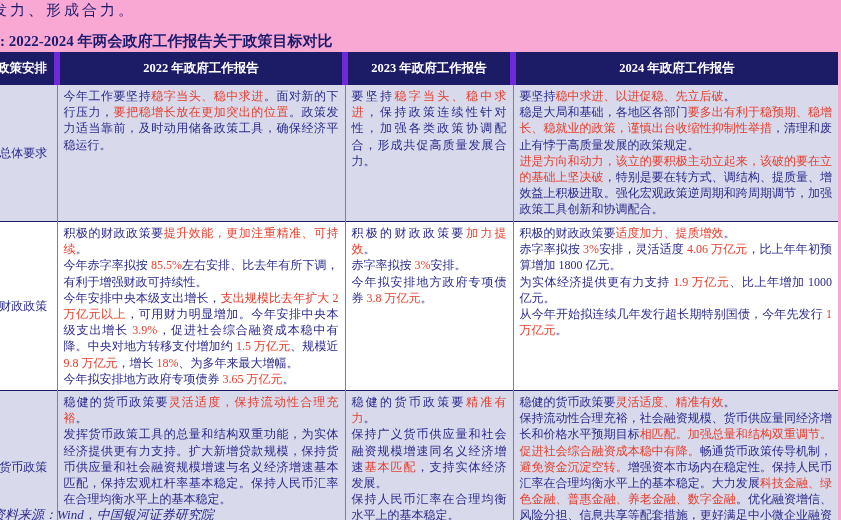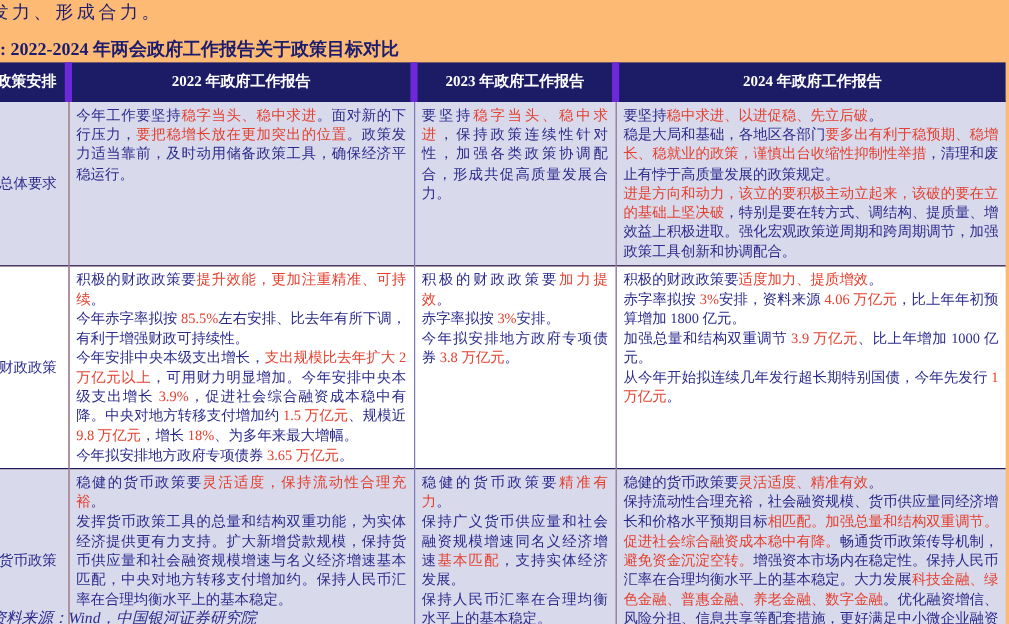--- a/index.html
+++ b/index.html
@@ -5,7 +5,7 @@
   html,body{margin:0;padding:0;background:#ffffff;}
   #viewport{
     position:relative;width:841px;height:520px;overflow:hidden;
-    background:#fdba74;
+    background:#f9a8d4;
     font-family:"Liberation Serif","DejaVu Serif",serif;
   }
   .sheet{position:absolute;left:-10px;top:0;width:850px;}

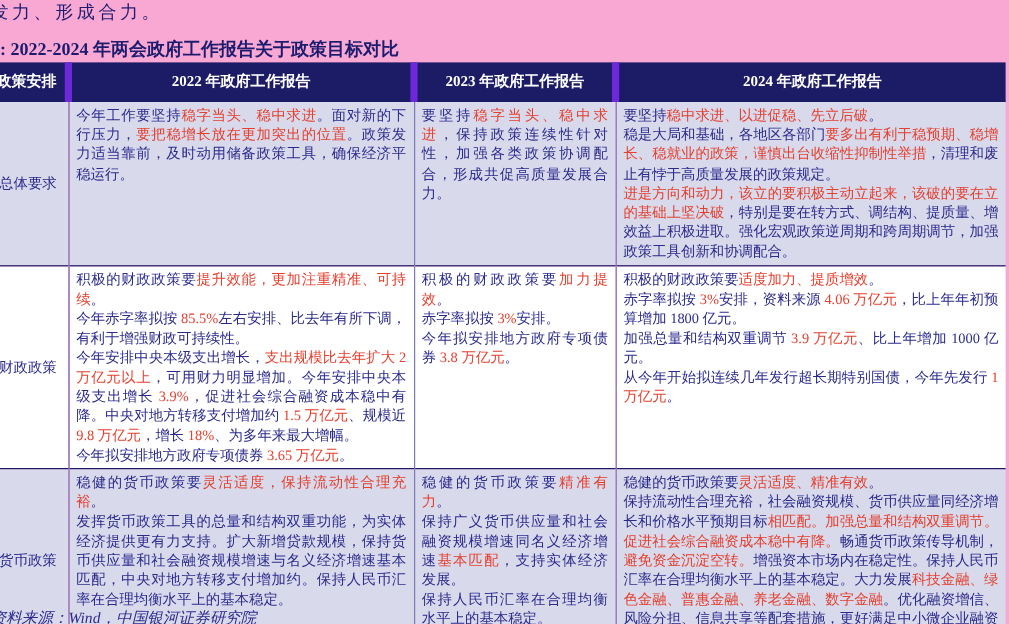--- a/index.html
+++ b/index.html
@@ -109,7 +109,7 @@
             </td>
           <td class="cell">
               <div class="para"><span>积极的财政政策要</span><span class="hl">适度加力、提质增效</span><span>。</span></div>
-              <div class="para"><span>赤字率拟按 </span><span class="hl">3%</span><span>安排，资料来源 </span><span class="hl">4.06 万亿元</span><span>，比上年年初预算增加 1800 亿元。</span></div>
+              <div class="para"><span>赤字率拟按 </span><span class="hl">3%</span><span>安排，灵活适度 </span><span class="hl">4.06 万亿元</span><span>，比上年年初预算增加 1800 亿元。</span></div>
               <div class="para"><span>加强总量和结构双重调节 </span><span class="hl">3.9 万亿元</span><span>、比上年增加 1000 亿元。</span></div>
               <div class="para"><span>从今年开始拟连续几年发行超长期特别国债，今年先发行 </span><span class="hl">1 万亿元</span><span>。</span></div>
             </td>

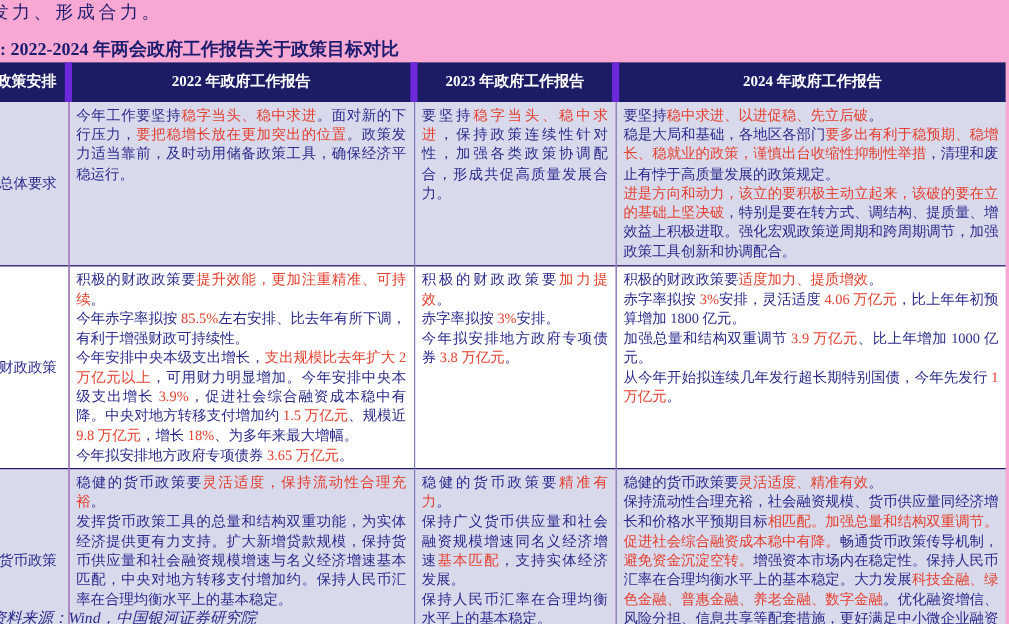--- a/index.html
+++ b/index.html
@@ -110,7 +110,7 @@
           <td class="cell">
               <div class="para"><span>积极的财政政策要</span><span class="hl">适度加力、提质增效</span><span>。</span></div>
               <div class="para"><span>赤字率拟按 </span><span class="hl">3%</span><span>安排，灵活适度 </span><span class="hl">4.06 万亿元</span><span>，比上年年初预算增加 1800 亿元。</span></div>
-              <div class="para"><span>加强总量和结构双重调节 </span><span class="hl">3.9 万亿元</span><span>、比上年增加 1000 亿元。</span></div>
+              <div class="para"><span>为实体经济提供更有力支持 </span><span class="hl">3.9 万亿元</span><span>、比上年增加 1000 亿元。</span></div>
               <div class="para"><span>从今年开始拟连续几年发行超长期特别国债，今年先发行 </span><span class="hl">1 万亿元</span><span>。</span></div>
             </td>
         </tr>

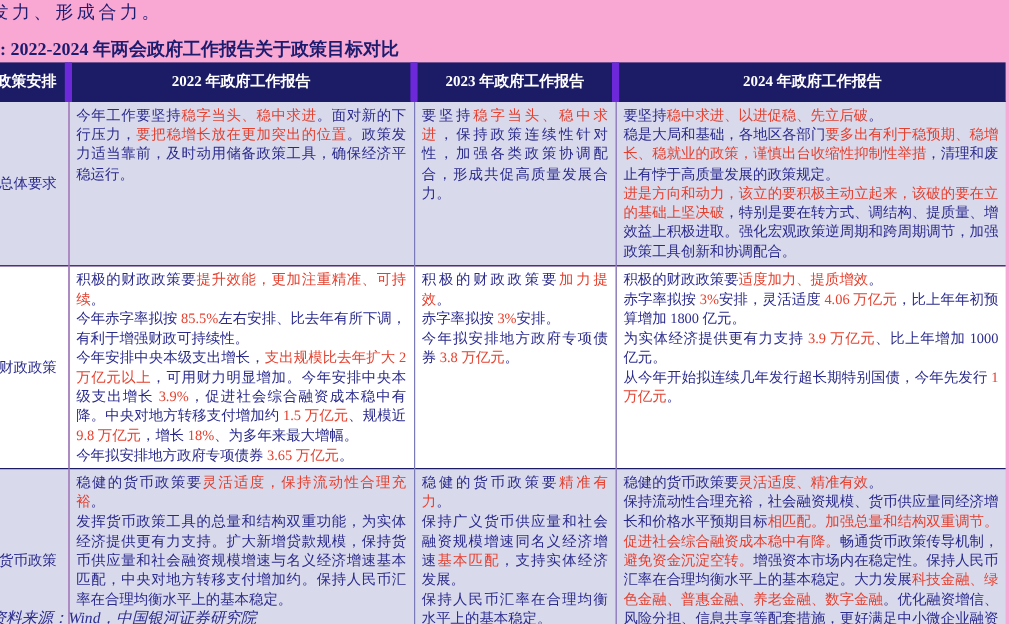--- a/index.html
+++ b/index.html
@@ -110,7 +110,7 @@
           <td class="cell">
               <div class="para"><span>积极的财政政策要</span><span class="hl">适度加力、提质增效</span><span>。</span></div>
               <div class="para"><span>赤字率拟按 </span><span class="hl">3%</span><span>安排，灵活适度 </span><span class="hl">4.06 万亿元</span><span>，比上年年初预算增加 1800 亿元。</span></div>
-              <div class="para"><span>为实体经济提供更有力支持 </span><span class="hl">3.9 万亿元</span><span>、比上年增加 1000 亿元。</span></div>
+              <div class="para"><span>为实体经济提供更有力支持 </span><span class="hl">1.9 万亿元</span><span>、比上年增加 1000 亿元。</span></div>
               <div class="para"><span>从今年开始拟连续几年发行超长期特别国债，今年先发行 </span><span class="hl">1 万亿元</span><span>。</span></div>
             </td>
         </tr>

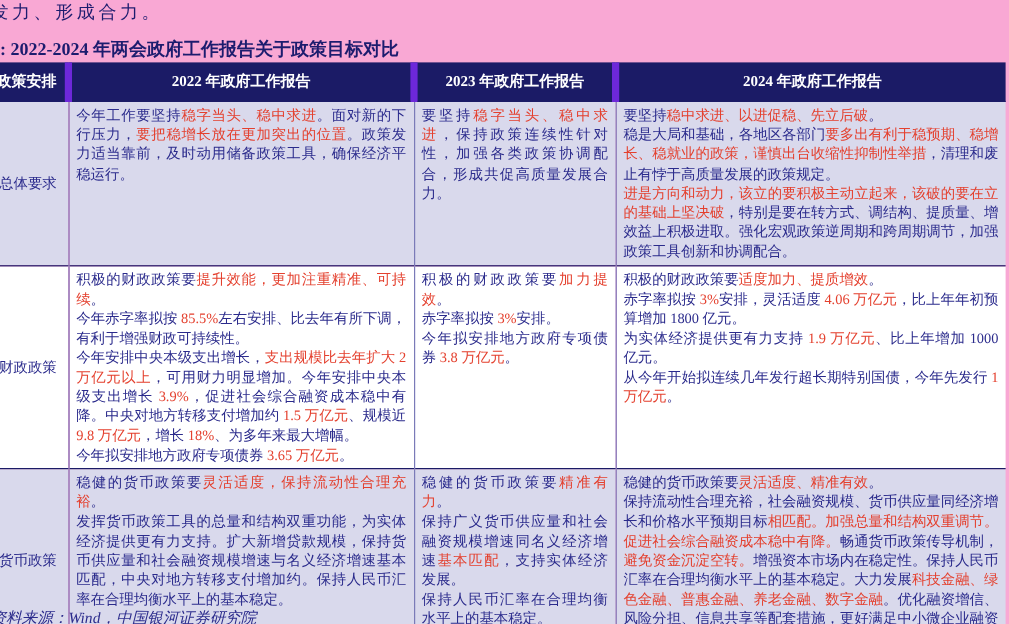--- a/index.html
+++ b/index.html
@@ -118,7 +118,7 @@
           <td class="rowlabel">货币政策</td>
           <td class="cell">
               <div class="para"><span>稳健的货币政策要</span><span class="hl">灵活适度，保持流动性合理充裕</span><span>。</span></div>
-              <div class="para"><span>发挥货币政策工具的总量和结构双重功能，为实体经济提供更有力支持。扩大新增贷款规模，保持货币供应量和社会融资规模增速与名义经济增速基本匹配，中央对地方转移支付增加约。保持人民币汇率在合理均衡水平上的基本稳定。</span></div>
+              <div class="para"><span>发挥货币政策工具的总量和结构双重功能，为实体经济提供更有力支持。扩大新增贷款规模，保持货币供应量和社会融资规模增速与名义经济增速基本匹配，保持宏观杠杆率基本稳定。保持人民币汇率在合理均衡水平上的基本稳定。</span></div>
             </td>
           <td class="cell">
               <div class="para"><span>稳健的货币政策要</span><span class="hl">精准有力</span><span>。</span></div>

